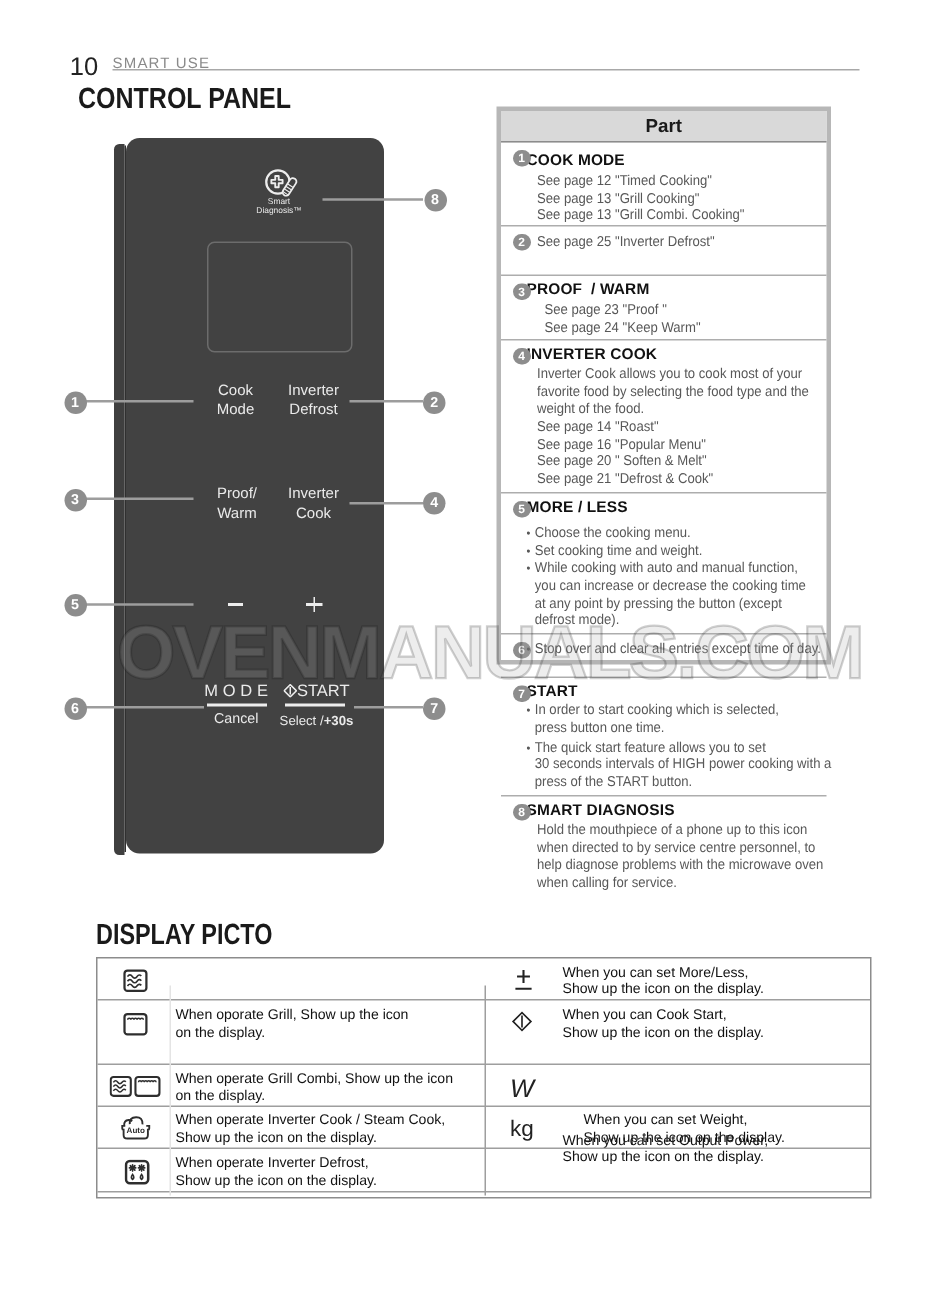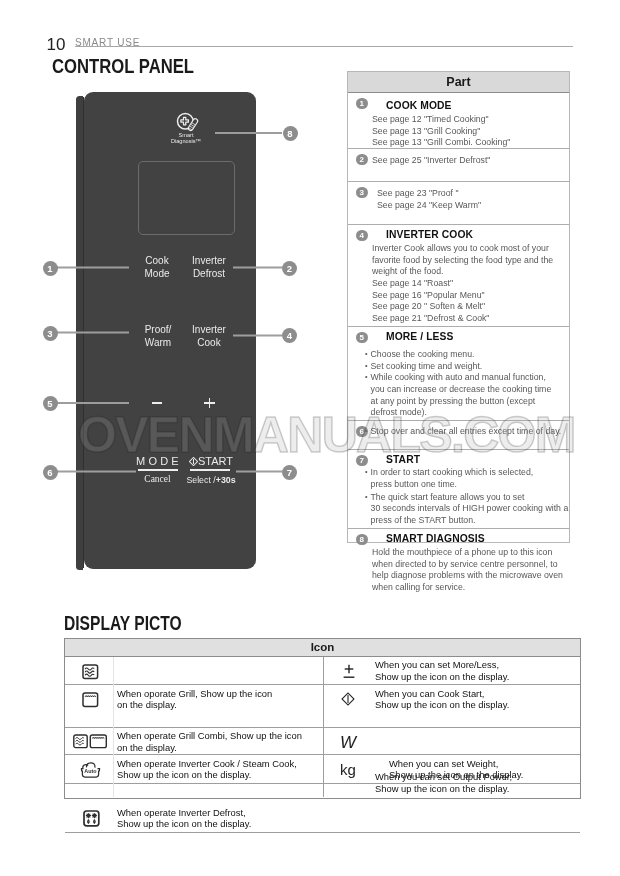--- a/index.html
+++ b/index.html
@@ -15,7 +15,7 @@
          color:rgba(170,170,170,0.21);-webkit-text-stroke:1.5px rgba(16,16,16,0.20);
          white-space:nowrap;z-index:50;}
   
-  #ptable{left:347px;top:71px;width:223px;height:472px;border:1px solid #fca5a5;box-sizing:border-box;background:transparent;}
+  #ptable{left:331px;top:71px;width:223px;height:372px;border:3px solid #fca5a5;box-sizing:border-box;background:transparent;}
   #ptable .hdr{height:21px;background:#d9d9d9;border-bottom:1px solid #8c8c8c;box-sizing:border-box;
                text-align:center;font-size:12.5px;font-weight:bold;color:#1a1a1a;line-height:20px;}
   .prow{position:relative;box-sizing:border-box;border-bottom:1px solid #adadad;padding:4px 4px 0 5px;}

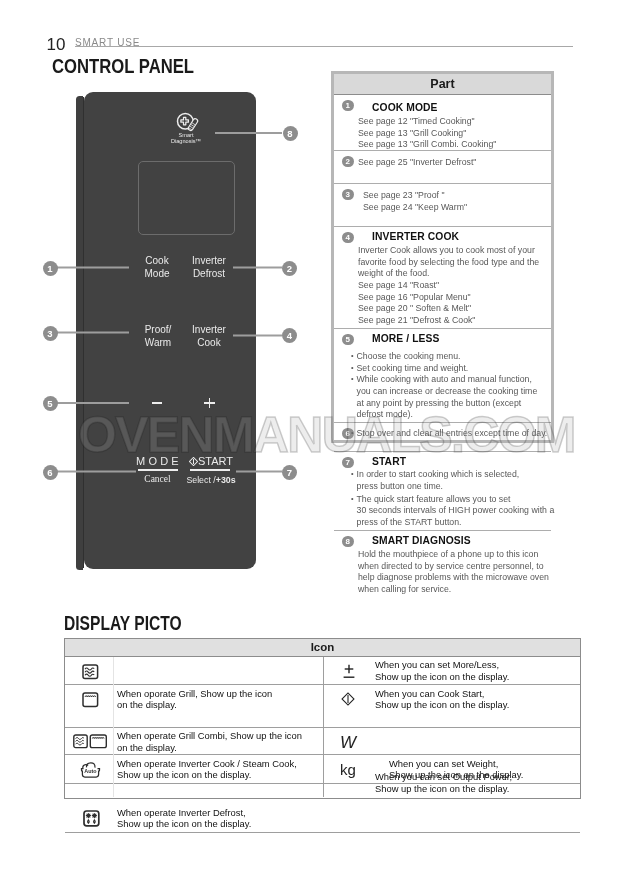--- a/index.html
+++ b/index.html
@@ -22,7 +22,7 @@
   .prow:last-child{border-bottom:none;}
   .pnum{position:absolute;left:8px;top:4.5px;width:11.5px;height:11.5px;border-radius:50%;background:#8d8d8d;
         color:#fff;font-size:8px;font-weight:bold;text-align:center;line-height:11.5px;}
-  .ptitle{margin-left:33px;font-size:10.3px;font-weight:bold;color:#111;line-height:12px;letter-spacing:0.1px;}
+  .ptitle{margin-left:12px;font-size:10.3px;font-weight:bold;color:#111;line-height:12px;letter-spacing:0.1px;}
   .pdesc{margin-left:19px;font-size:9.5px;color:#58585a;line-height:11.65px;margin-top:1px;white-space:nowrap;transform:scaleX(0.92);transform-origin:0 0;}
   .pbul{margin-left:12px;font-size:9.5px;color:#58585a;line-height:11.65px;position:relative;padding-left:6px;white-space:nowrap;transform:scaleX(0.92);transform-origin:0 0;}
   .pbul:before{content:"\2022";position:absolute;left:0;top:0;font-size:8px;}

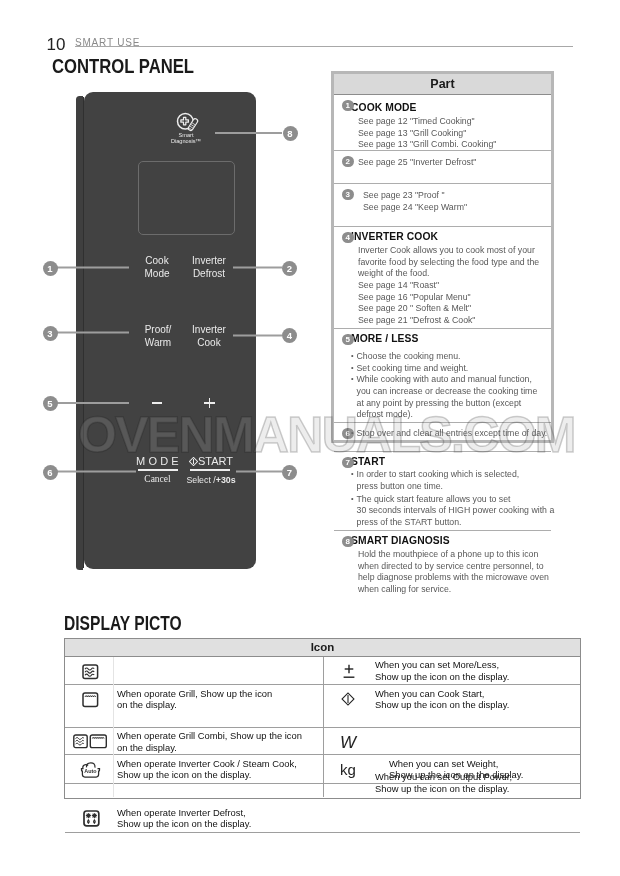--- a/index.html
+++ b/index.html
@@ -142,6 +142,7 @@
 
     <div class="prow" style="height:43px;">
       <span class="pnum">3</span>
+      <div class="ptitle">PROOF&nbsp; / WARM</div>
       <div class="pdesc" style="margin-left:24px;">See page 23 "Proof "<br>See page 24 "Keep Warm"</div>
     </div>
 

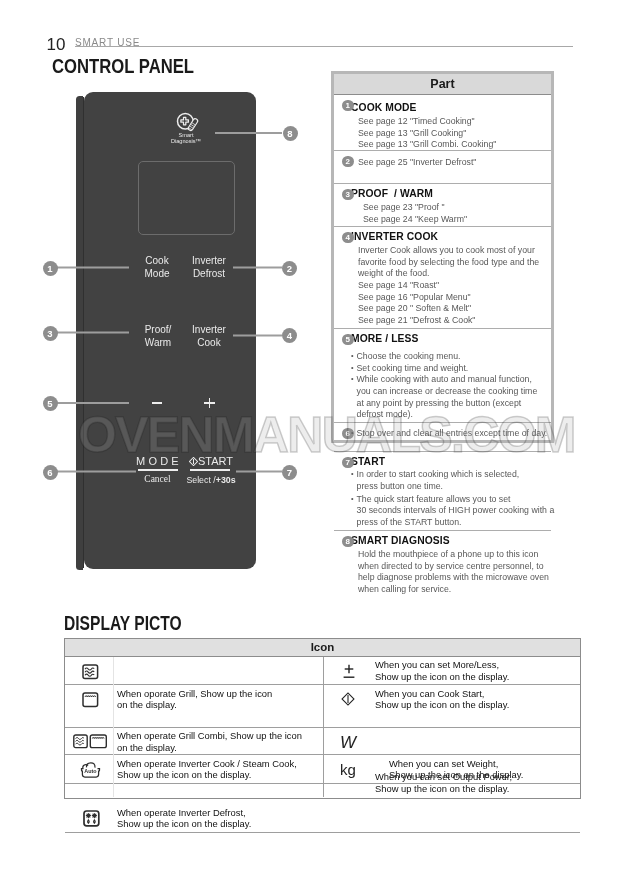--- a/index.html
+++ b/index.html
@@ -86,7 +86,7 @@
 
   <div class="abs" style="left:137.5px;top:468.8px;width:40.5px;height:1.9px;background:#efedec;"></div>
 
-  <div class="abs ctr ptxt" style="left:127px;top:474px;width:61px;font-size:9.5px;font-family:Liberation Serif, serif;">Cancel</div>
+  <div class="abs ctr ptxt" style="left:127px;top:474px;width:61px;font-size:9.5px;">Cancel</div>
 
   <div class="abs ctr ptxt" style="left:180.5px;top:455px;width:61px;font-size:11px;">
     <svg width="9" height="9" viewBox="0 0 9 9" style="vertical-align:-1px;">

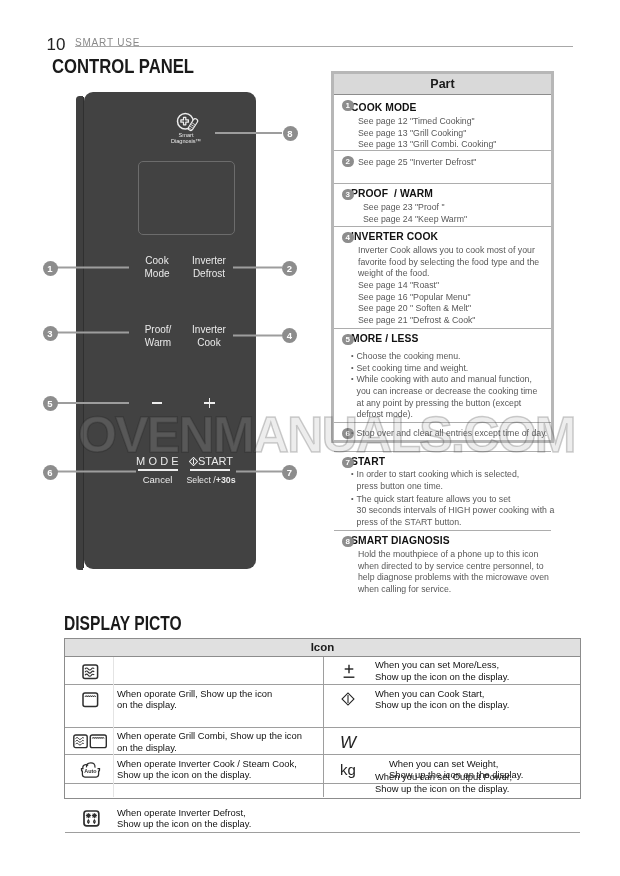--- a/index.html
+++ b/index.html
@@ -185,7 +185,6 @@
 
   <div class="abs" id="itable">
 
-    <div class="hdr">Icon</div>
 
     <div class="irow" style="height:28px;">
 

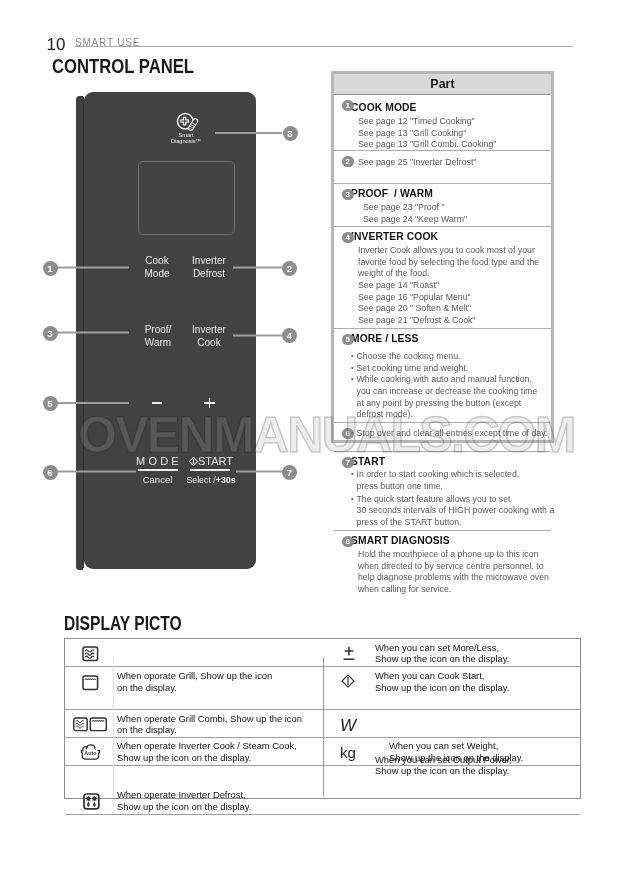--- a/index.html
+++ b/index.html
@@ -258,7 +258,7 @@
       <div class="itxt" style="left:324px;top:2.5px;">When you can set Weight,<br>Show up the icon on the display.</div>
     </div>
 
-    <div class="irow" style="height:29px;margin-top:20px;">
+    <div class="irow" style="height:29px;">
 
       <svg class="icell" style="left:17.5px;top:6.5px;" width="17" height="17" viewBox="0 0 17 17">
         <rect x="1" y="1" width="14.8" height="14.8" rx="2.6" fill="none" stroke="#2e2e2e" stroke-width="1.7"></rect>

